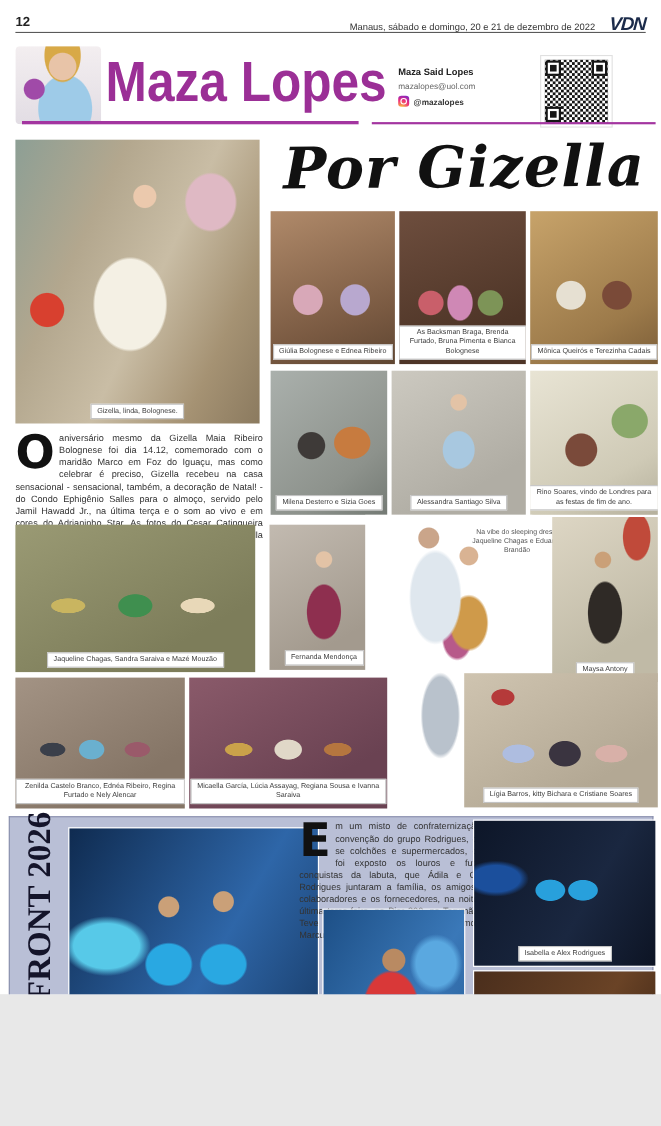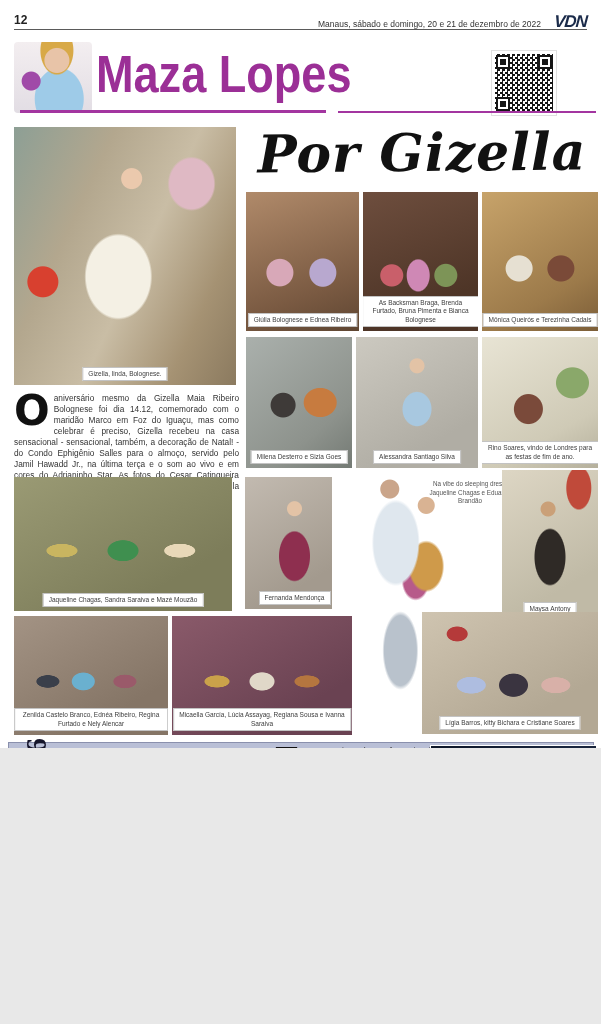--- a/index.html
+++ b/index.html
@@ -3,7 +3,7 @@
 <meta charset="utf-8">
 <style>
   html,body{margin:0;padding:0;background:#e8e8e8;}
-  .page{position:relative;width:601px;height:748px;margin:0 auto;background:#fff;
+  .page{position:relative;width:601px;height:904px;margin:0 auto;background:#fff;
         font-family:"Liberation Sans",sans-serif;overflow:hidden;}
 
   

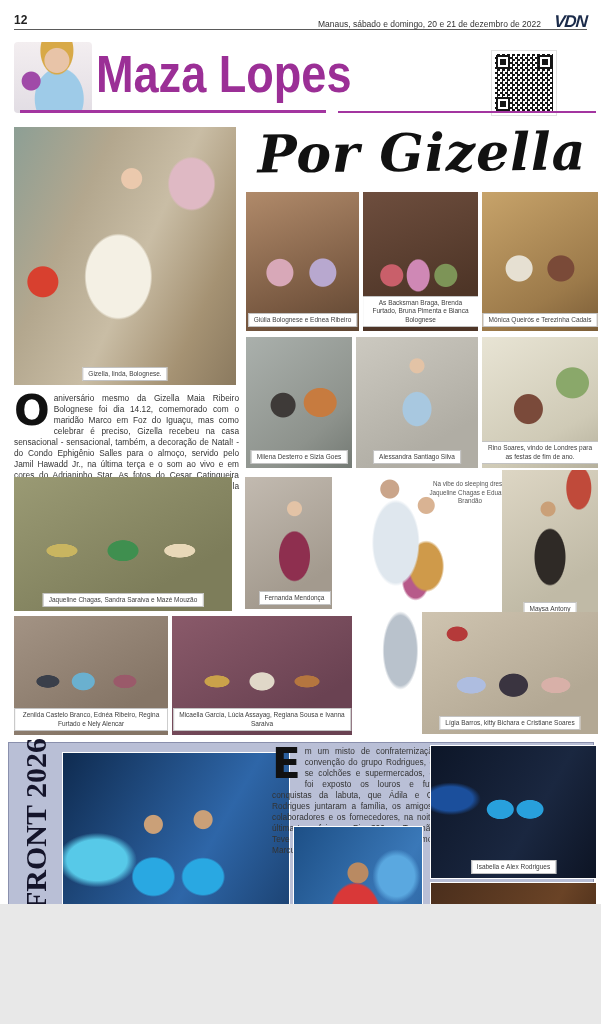--- a/index.html
+++ b/index.html
@@ -180,6 +180,14 @@
 
   <div class="headshot"></div>
   <div class="col-title">Maza Lopes</div>
+  <div class="contact">
+    <div class="name">Maza Said Lopes</div>
+    <div class="mail">mazalopes@uol.com</div>
+    <div class="ig-row">
+      <span class="ig-icon"></span>
+      <span class="ig-handle">@mazalopes</span>
+    </div>
+  </div>
   <div class="qr">
     <span class="finder f-tl"></span>
     <span class="finder f-tr"></span>

